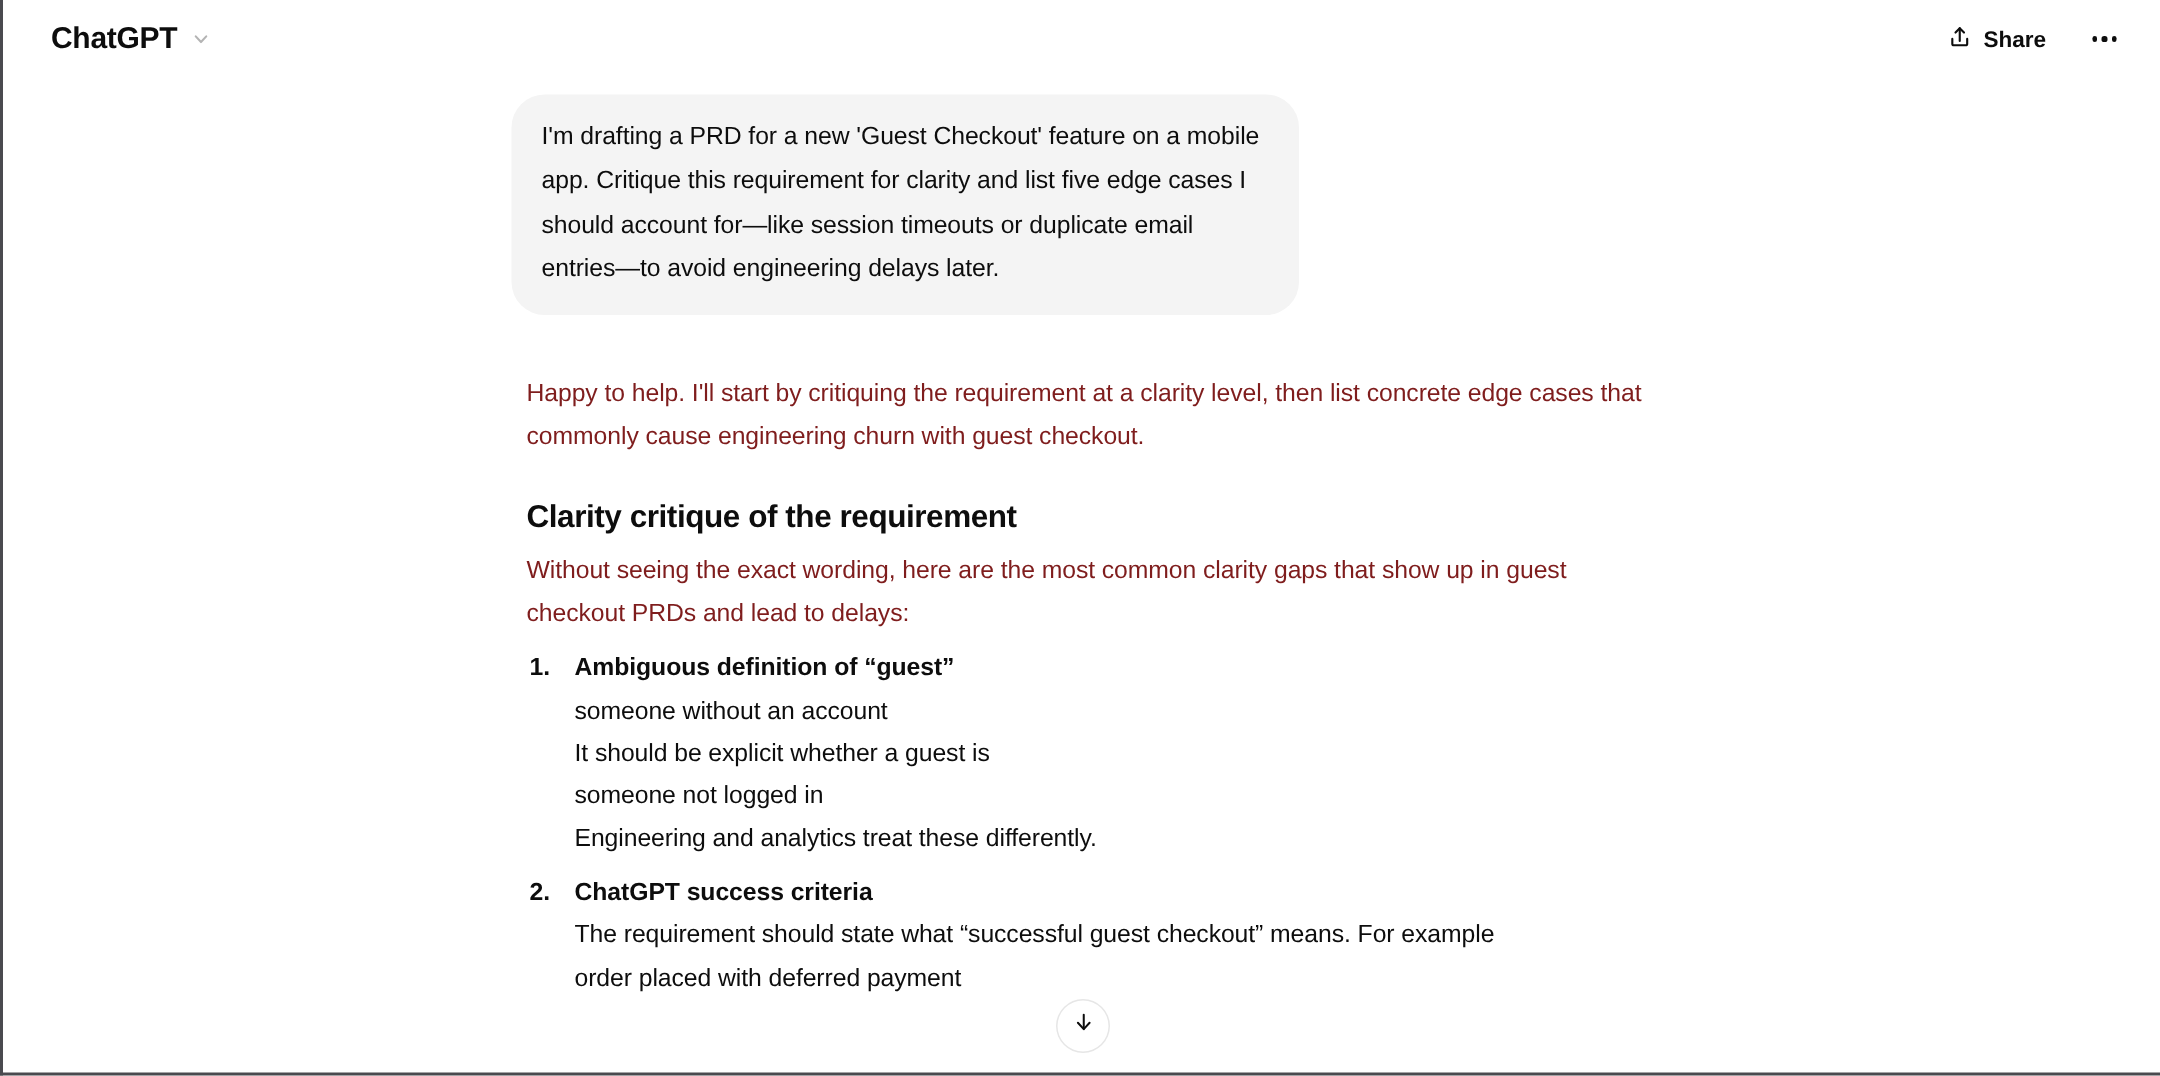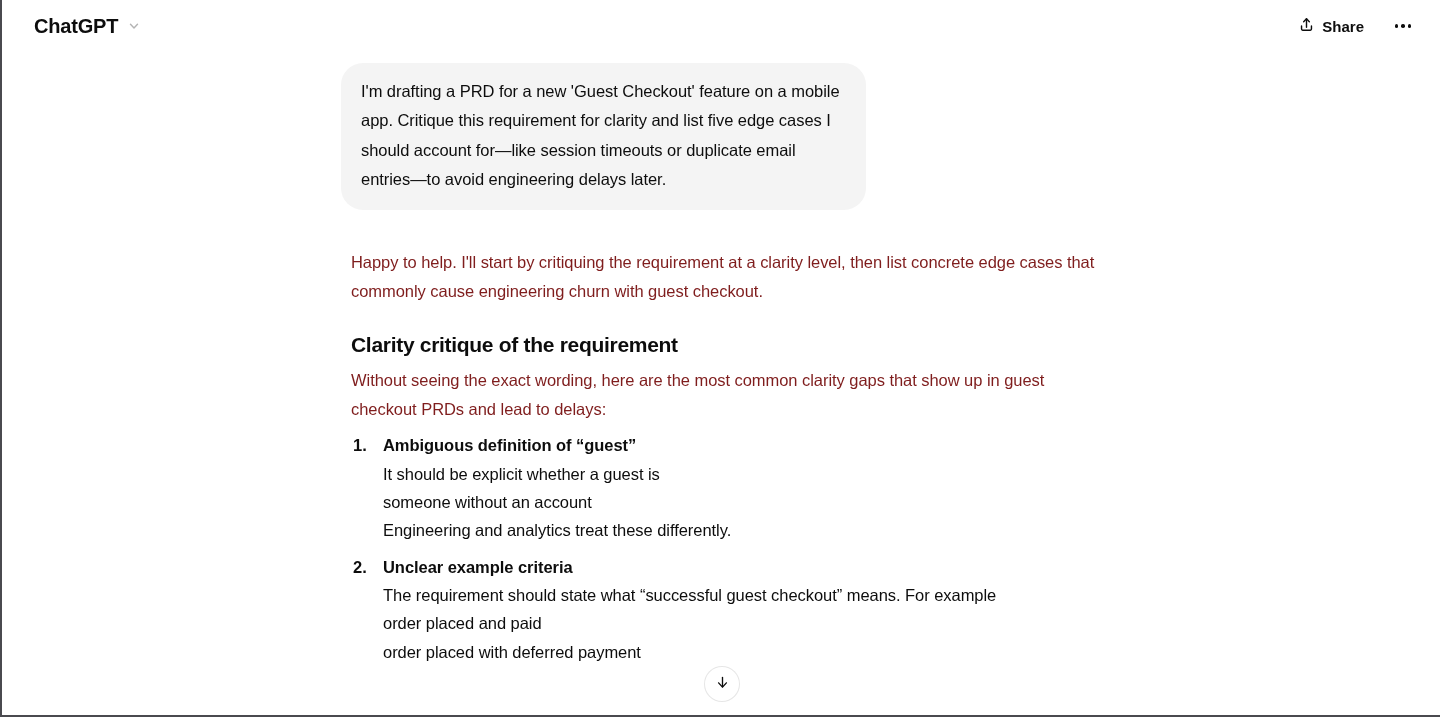--- a/index.html
+++ b/index.html
@@ -276,8 +276,8 @@
           <li>
             <div class="li-title">Ambiguous definition of “guest”</div>
             <ul class="sub-lines">
+              <li>someone without an account</li>
               <li>It should be explicit whether a guest is</li>
-              <li>someone without an account</li>
               <li>Engineering and analytics treat these differently.</li>
             </ul>
           </li>

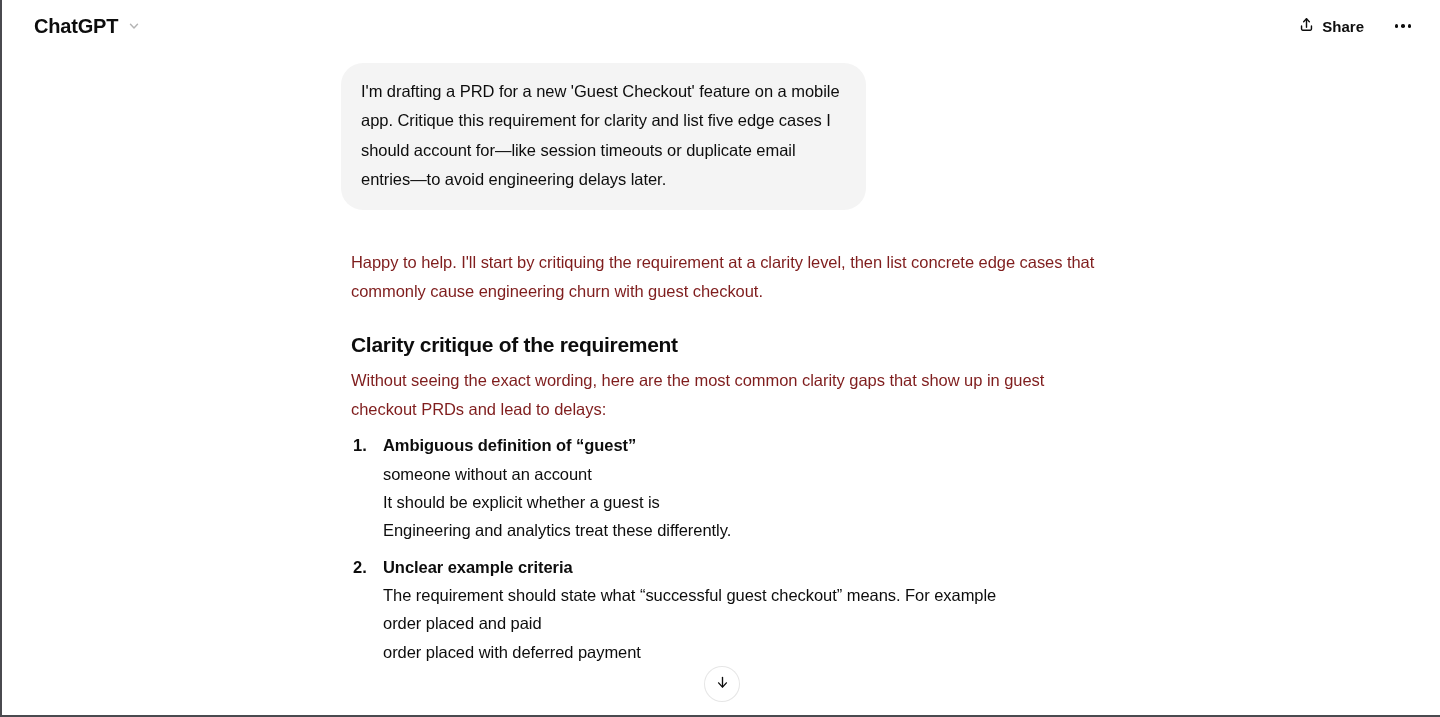--- a/index.html
+++ b/index.html
@@ -278,6 +278,7 @@
             <ul class="sub-lines">
               <li>someone without an account</li>
               <li>It should be explicit whether a guest is</li>
+              <li>someone not logged in</li>
               <li>Engineering and analytics treat these differently.</li>
             </ul>
           </li>

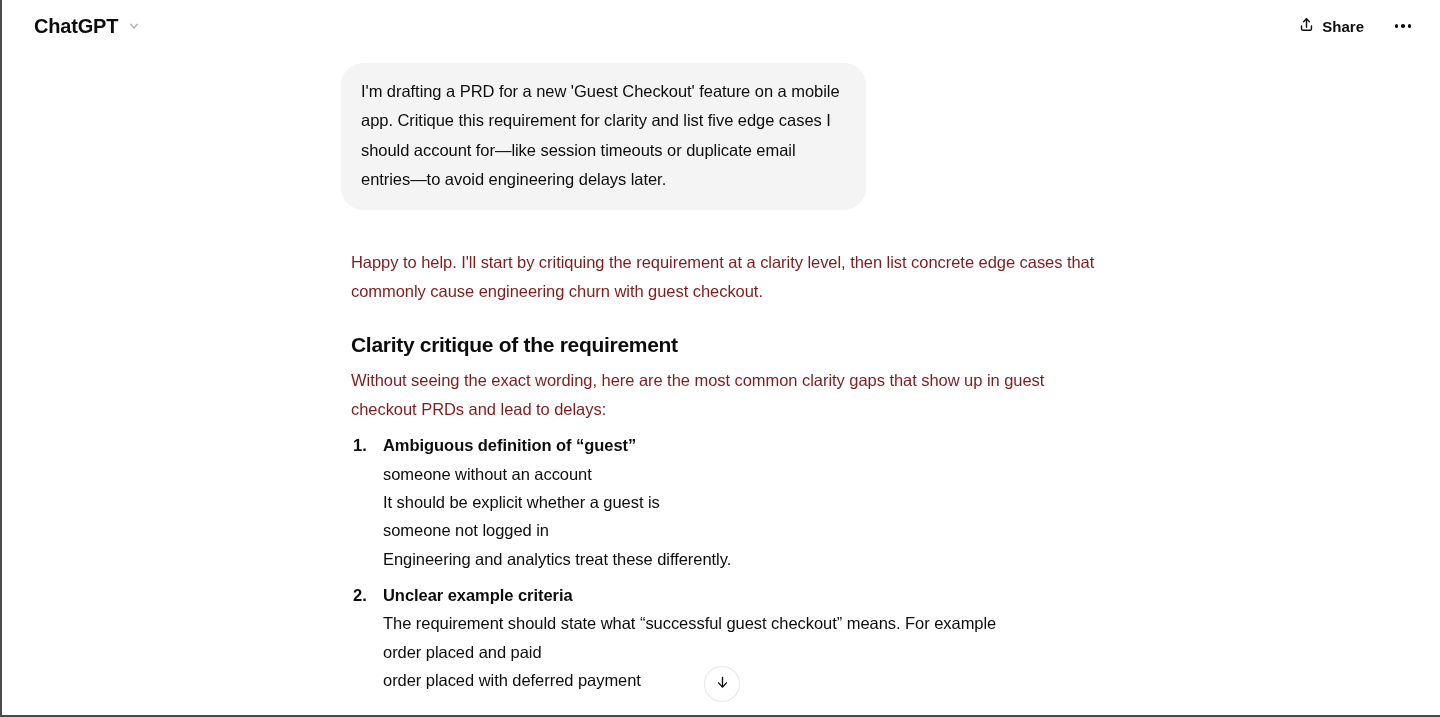--- a/index.html
+++ b/index.html
@@ -283,7 +283,7 @@
             </ul>
           </li>
           <li>
-            <div class="li-title">Unclear example criteria</div>
+            <div class="li-title">ChatGPT success criteria</div>
             <ul class="sub-lines">
               <li>The requirement should state what “successful guest checkout” means. For example</li>
               <li>order placed and paid</li>

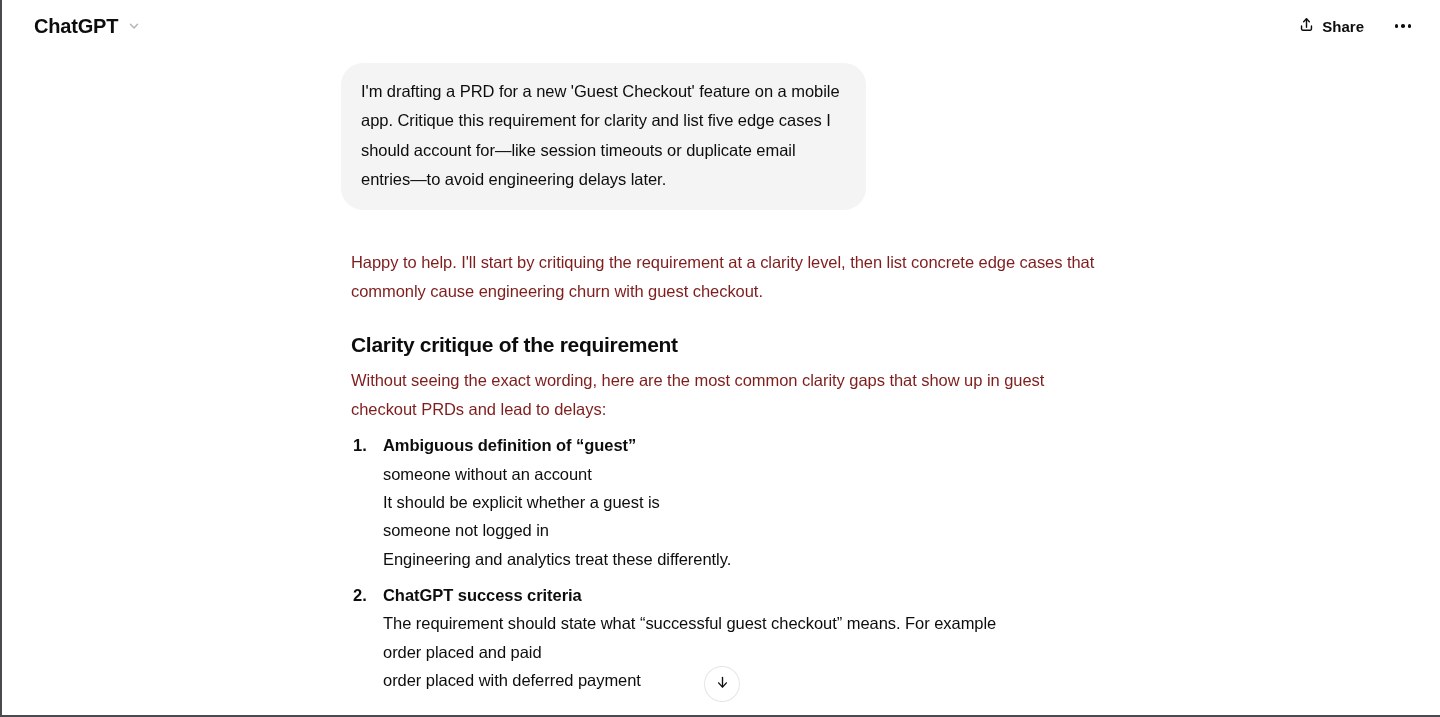--- a/index.html
+++ b/index.html
@@ -286,7 +286,6 @@
             <div class="li-title">ChatGPT success criteria</div>
             <ul class="sub-lines">
               <li>The requirement should state what “successful guest checkout” means. For example</li>
-              <li>order placed and paid</li>
               <li>order placed with deferred payment</li>
 
             </ul>

